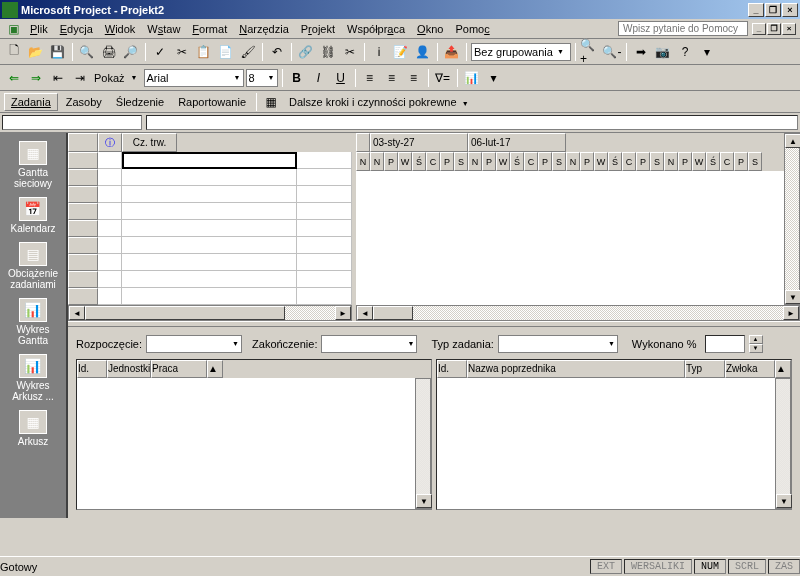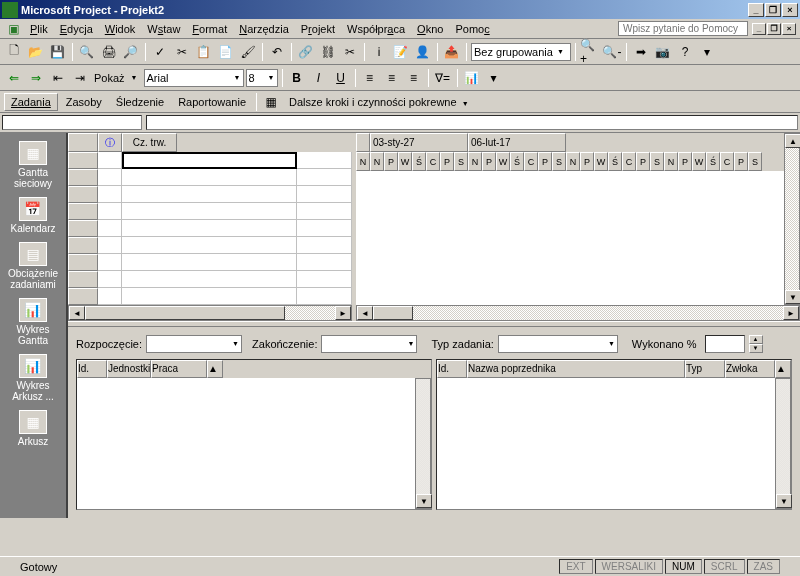--- a/index.html
+++ b/index.html
@@ -66,7 +66,7 @@
 .sub-hdr { display: flex; height: 18px; background: #d4d0c8; }
 .sub-hdr .shcell { border: 1px solid #808080; border-top-color: #fff; border-left-color: #fff; font-size: 10px; display: flex; align-items: center; padding-left: 0; }
 .scroll-v { width: 16px; background: #d4d0c8; border: 1px solid #808080; display: flex; flex-direction: column; }
-.status-bar { position: absolute; bottom: 0; left: 0; right: 0; height: 20px; background: #d4d0c8; border-top: 1px solid #fff; display: flex; align-items: center; padding: 0 20px; font-size: 11px; }
+.status-bar { position: absolute; bottom: 0; left: 0; right: 0; height: 20px; background: #d4d0c8; border-top: 1px solid #fff; display: flex; align-items: center; padding: 0 0; font-size: 11px; }
 .status-cell { border: 1px inset #808080; padding: 1px 6px; font-size: 10px; color: #808080; margin-left: 2px; }
 .status-cell.active { color: black; }
 .dropdown-arrow { font-size: 7px; margin-left: 2px; }

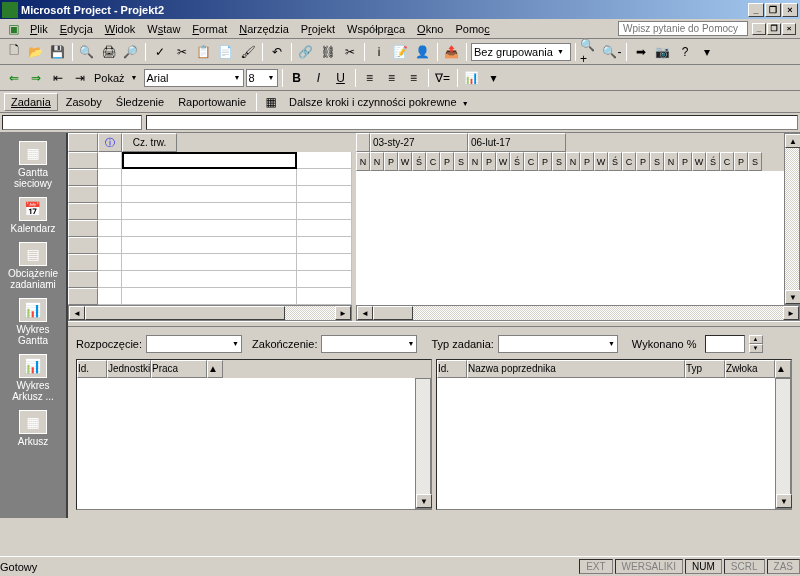--- a/index.html
+++ b/index.html
@@ -67,7 +67,7 @@
 .sub-hdr .shcell { border: 1px solid #808080; border-top-color: #fff; border-left-color: #fff; font-size: 10px; display: flex; align-items: center; padding-left: 0; }
 .scroll-v { width: 16px; background: #d4d0c8; border: 1px solid #808080; display: flex; flex-direction: column; }
 .status-bar { position: absolute; bottom: 0; left: 0; right: 0; height: 20px; background: #d4d0c8; border-top: 1px solid #fff; display: flex; align-items: center; padding: 0 0; font-size: 11px; }
-.status-cell { border: 1px inset #808080; padding: 1px 6px; font-size: 10px; color: #808080; margin-left: 2px; }
+.status-cell { border: 1px inset #808080; padding: 1px 6px; font-size: 10px; color: #808080; margin-left: 2px; font-family: Liberation Mono, monospace; }
 .status-cell.active { color: black; }
 .dropdown-arrow { font-size: 7px; margin-left: 2px; }
 </style>

